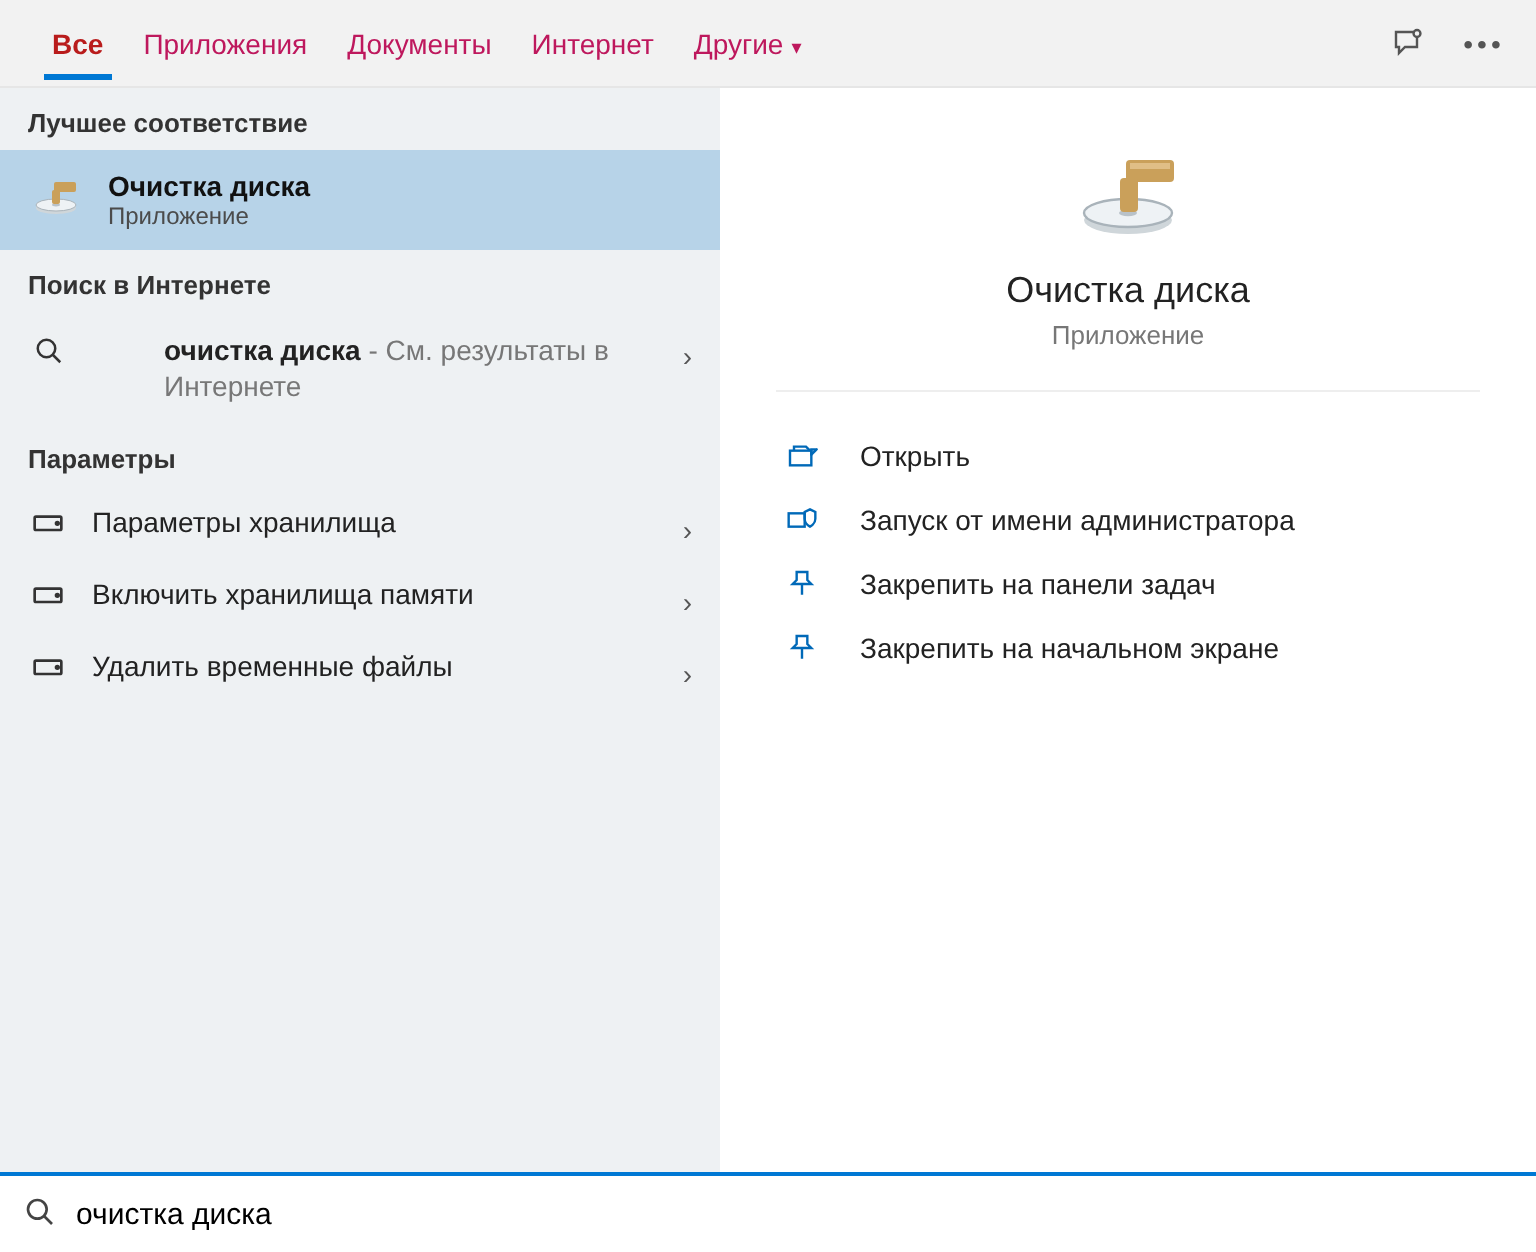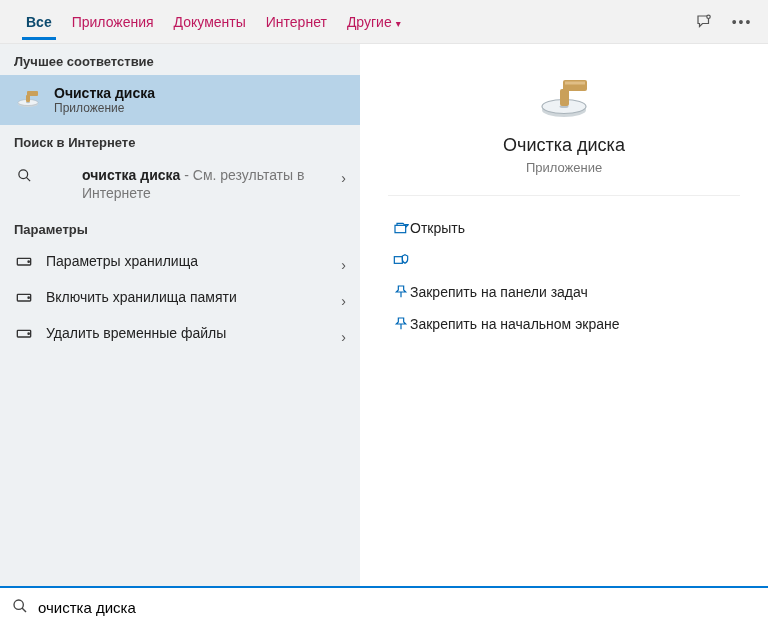--- a/index.html
+++ b/index.html
@@ -28,7 +28,7 @@
     position: relative;
   }
   .tab.active {
-    color: #0c4a6e;
+    color: #b91c1c;
     font-weight: 600;
   }
   .tab.active::after {

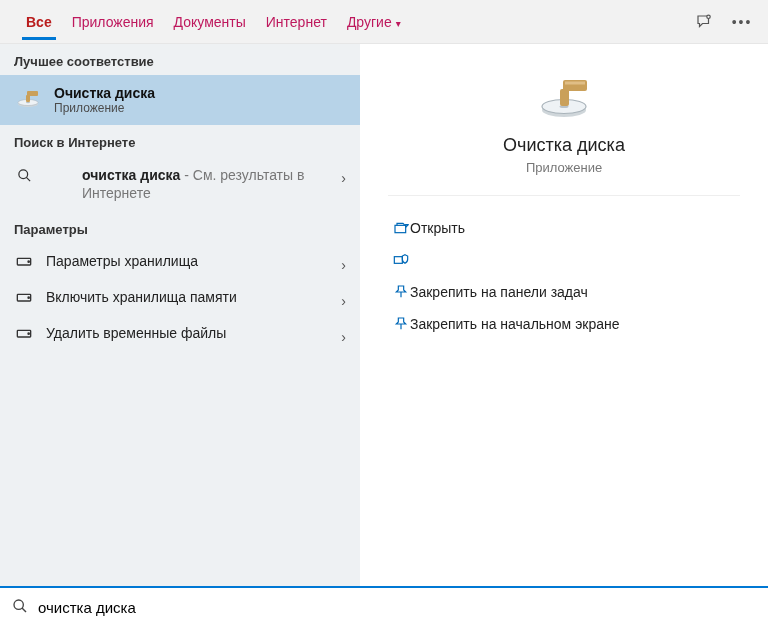--- a/index.html
+++ b/index.html
@@ -77,7 +77,7 @@
 
   .actions { margin-top: 16px; display:flex; flex-direction:column; }
   .action {
-    display:flex; align-items:center; gap: 0;
+    display:flex; align-items:center; gap: 20px;
     padding: 8px 4px; cursor:pointer; font-size: 14px; color:#222;
   }
   .action-ico { width: 18px; color: #0069b8; display:flex; justify-content:center; }

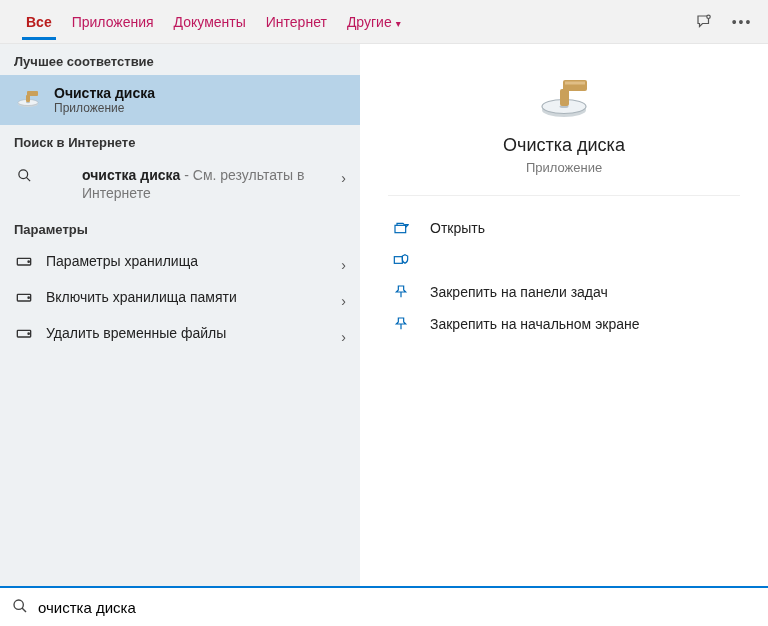--- a/index.html
+++ b/index.html
@@ -222,6 +222,7 @@
               <path d="M18 4l4 2v5c0 4-4 6-4 6s-4-2-4-6V6z"></path>
             </svg>
         </span>
+        <span>Запуск от имени администратора</span>
       </div>
       <div class="action">
         <span class="action-ico">

